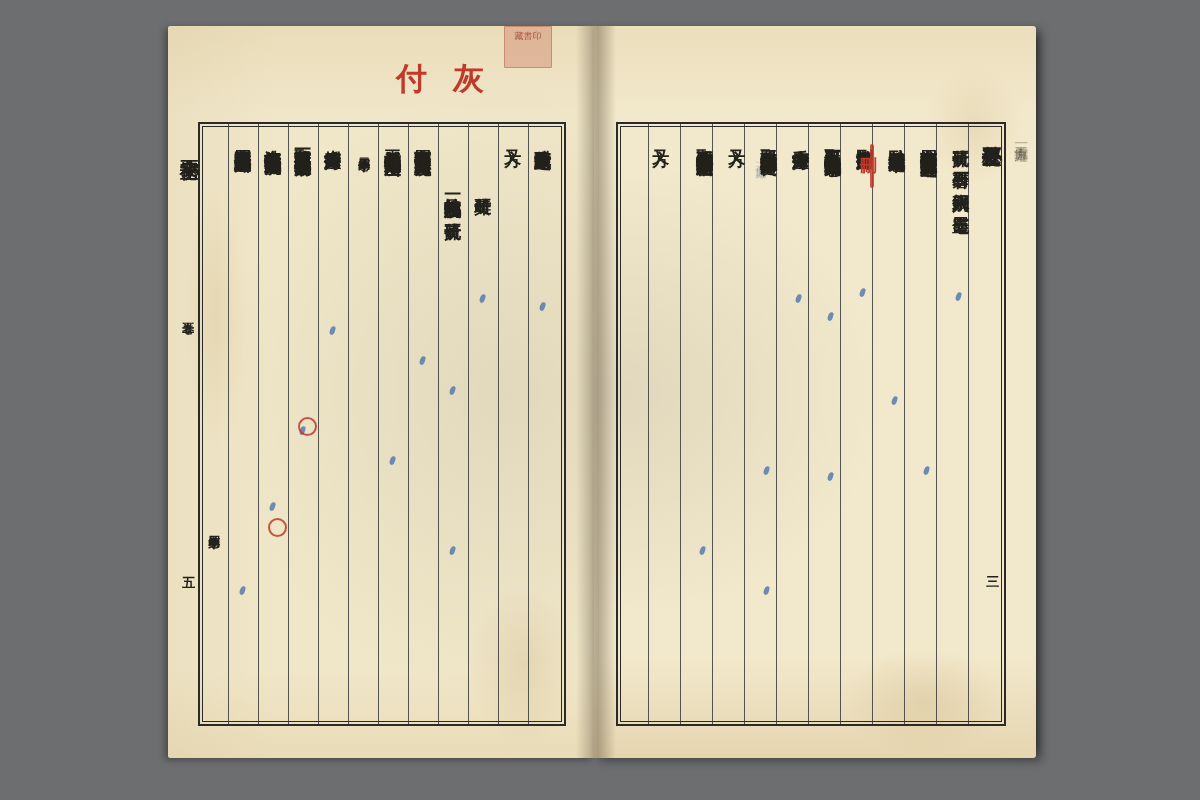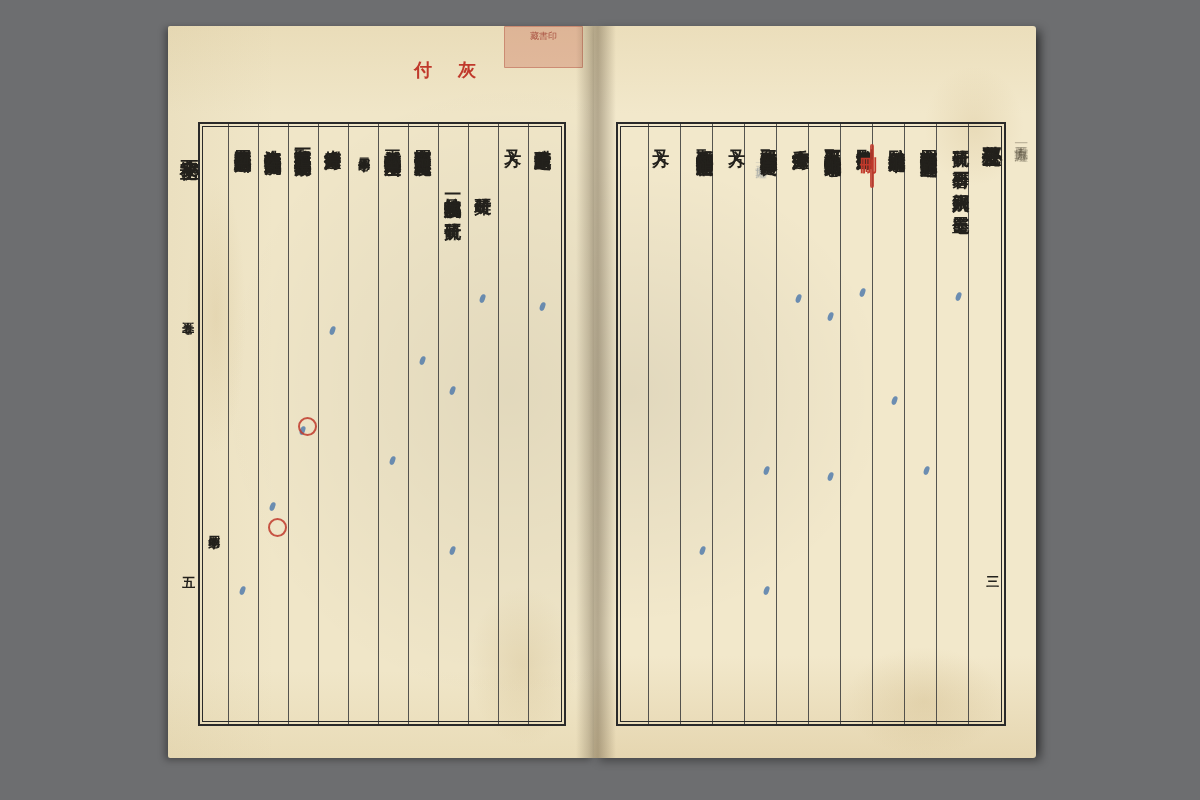--- a/index.html
+++ b/index.html
@@ -139,7 +139,7 @@
     position: absolute;
     left: 336px;
     top: 0px;
-    width: 79px;
+    width: 48px;
     height: 42px;
     background: rgba(196, 90, 70, 0.30);
     border: 1px solid rgba(170, 60, 45, 0.35);

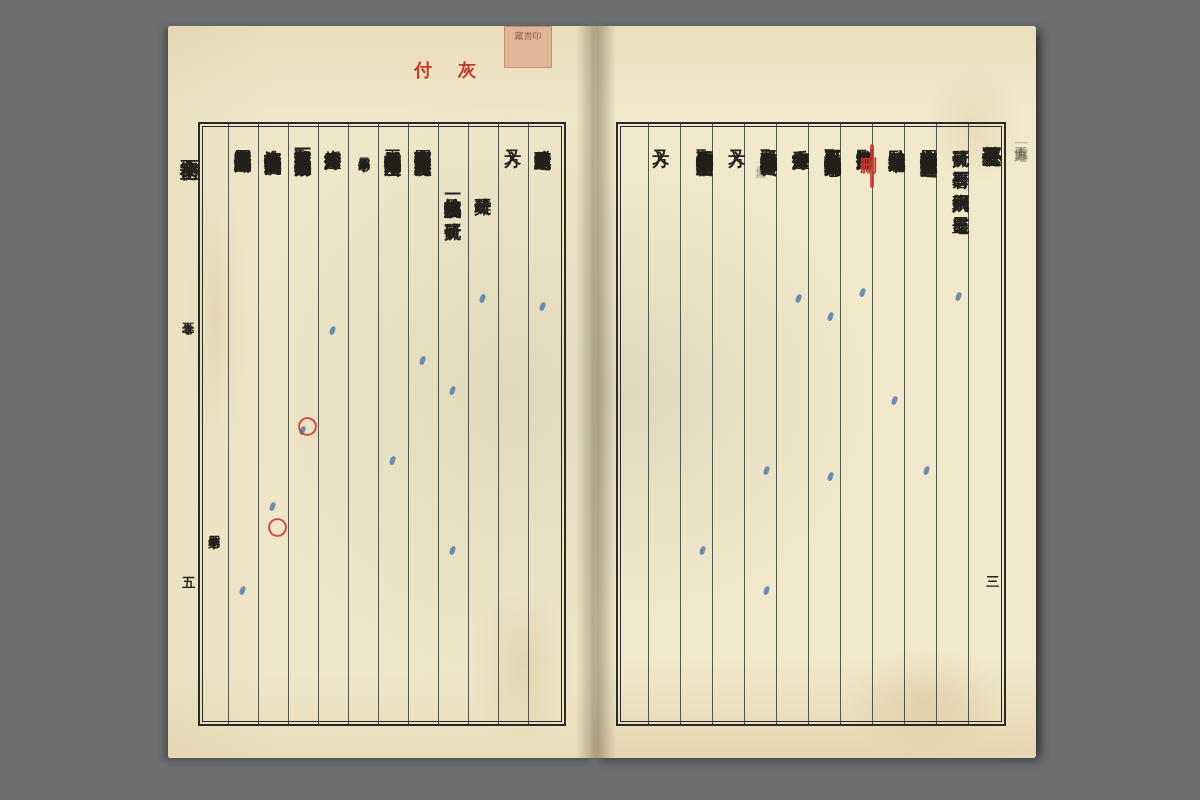--- a/index.html
+++ b/index.html
@@ -218,7 +218,7 @@
       <div class="stain" style="left:18px;top:150px;width:60px;height:280px;background:radial-gradient(ellipse,rgba(190,160,100,0.18),rgba(0,0,0,0) 70%);"></div>
       <div class="stain" style="left:300px;top:560px;width:110px;height:160px;background:radial-gradient(ellipse,rgba(185,155,95,0.20),rgba(0,0,0,0) 70%);"></div>
 
-      <div class="red-anno" style="left:246px;top:32px;font-size:18px;letter-spacing:26px;">付灰</div>
+      <div class="red-anno" style="left:228px;top:32px;font-size:31px;letter-spacing:26px;">付灰</div>
 
       <div class="seal">藏書印</div>
 

